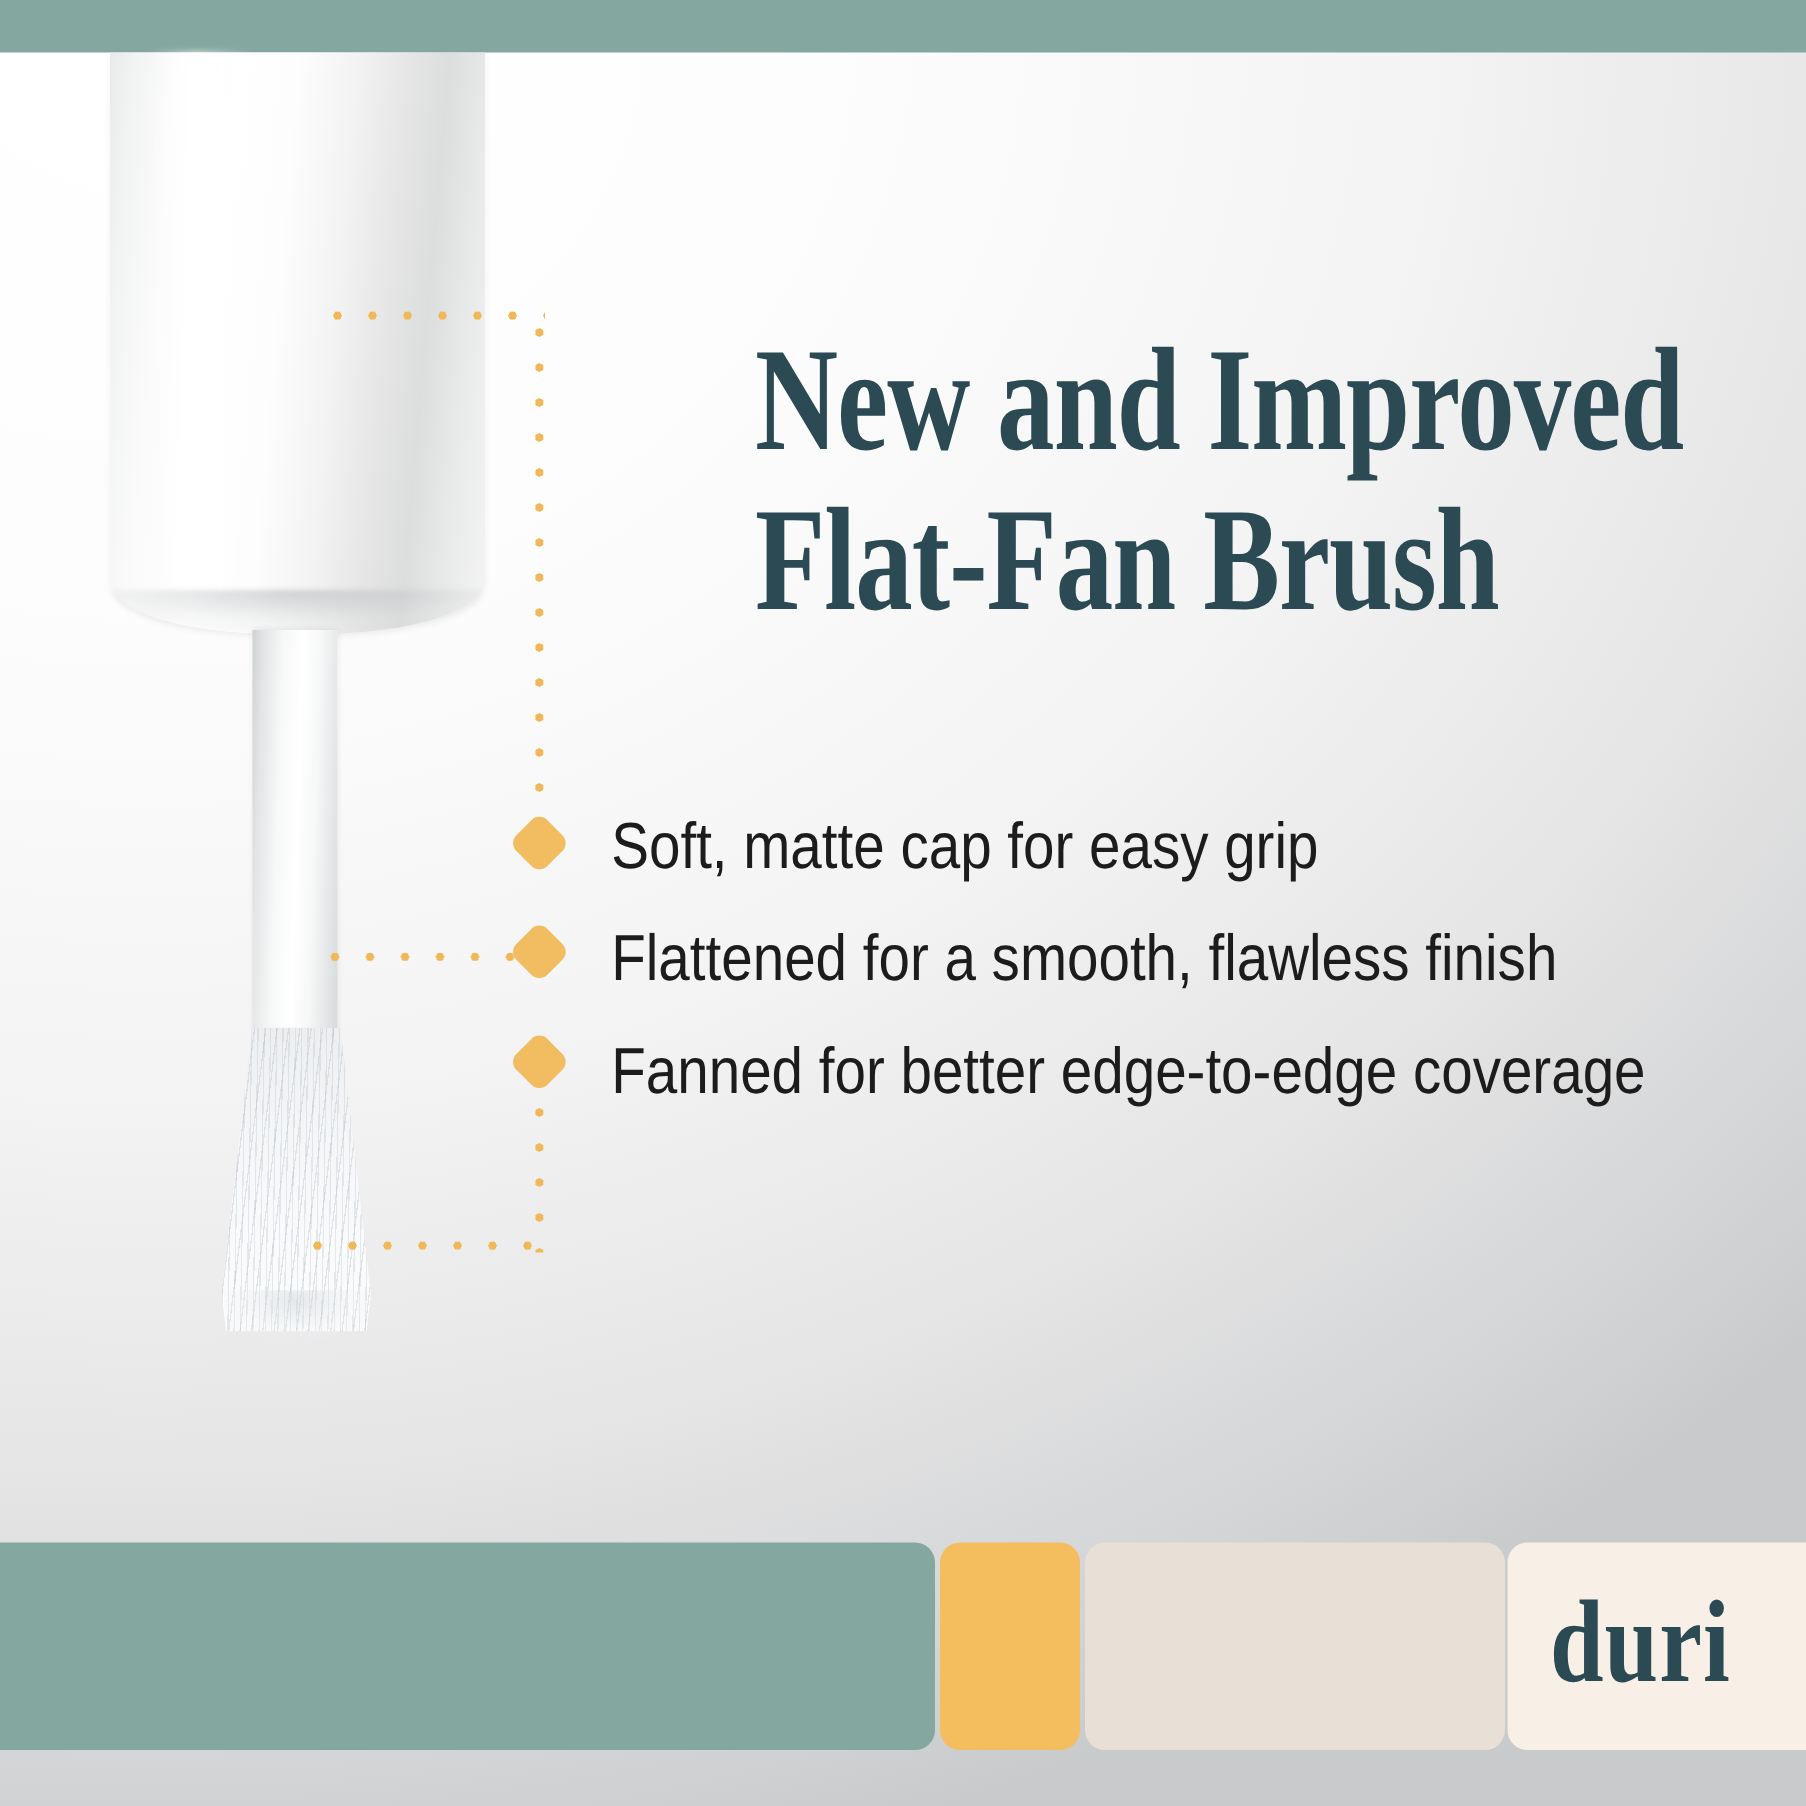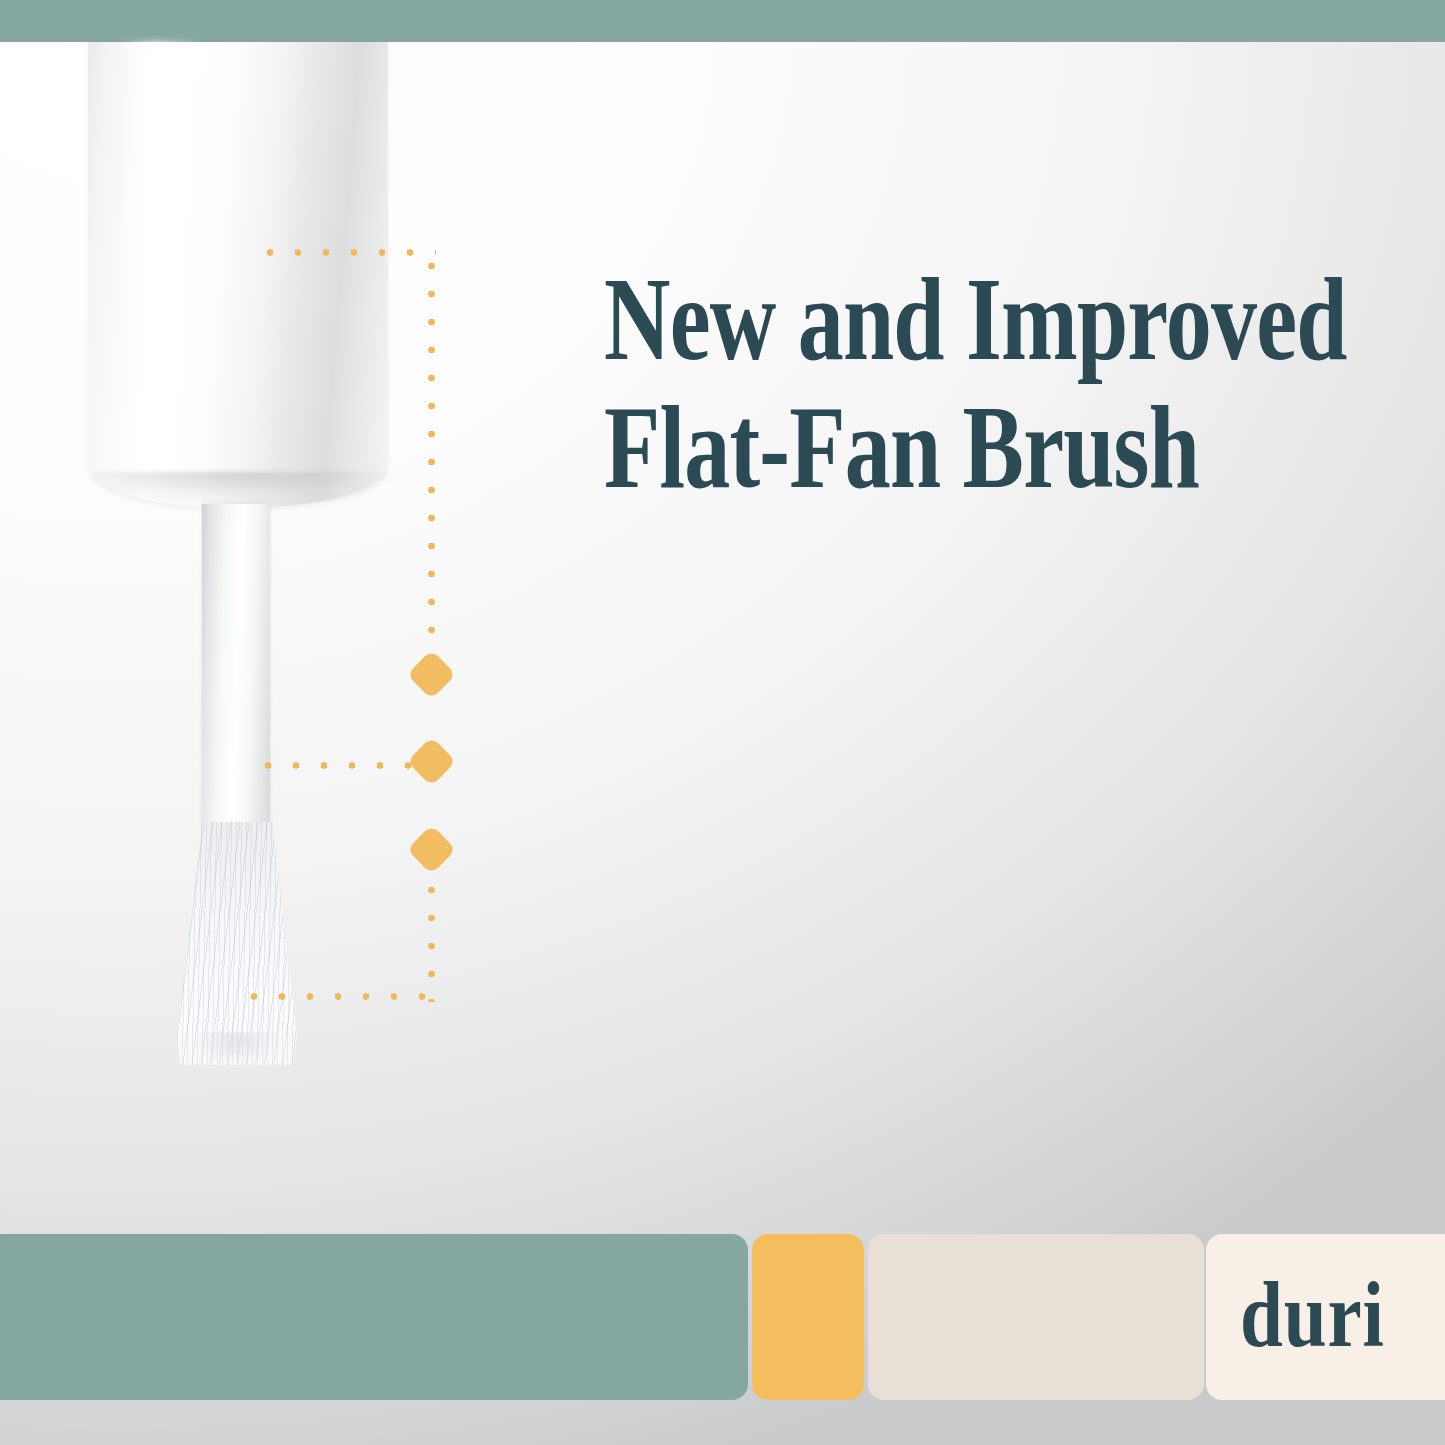--- a/index.html
+++ b/index.html
@@ -189,6 +189,17 @@
     <span class="l2">Flat-Fan Brush</span>
   </div>
 
+  <div class="bullets">
+    <div class="bullet">
+      <span class="btext">Soft, matte cap for easy grip</span>
+    </div>
+    <div class="bullet">
+      <span class="btext">Flattened for a smooth, flawless finish</span>
+    </div>
+    <div class="bullet">
+      <span class="btext">Fanned for better edge-to-edge coverage</span>
+    </div>
+  </div>
 
   <div class="brandbar">
     <div class="seg seg-green"></div>

